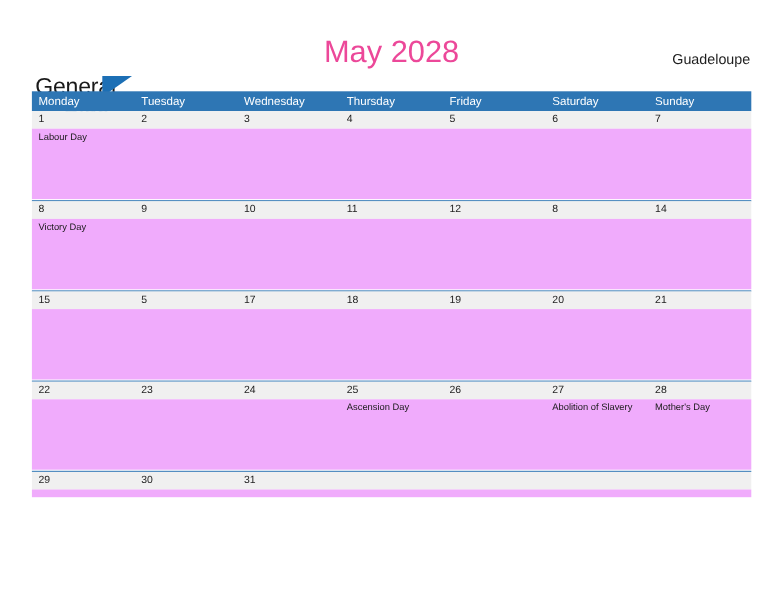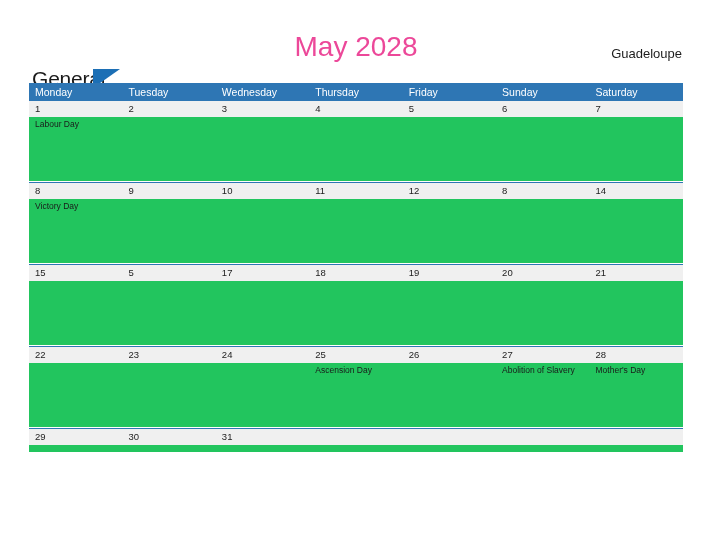--- a/index.html
+++ b/index.html
@@ -178,8 +178,8 @@
     <div class="weekday-cell">Wednesday</div>
     <div class="weekday-cell">Thursday</div>
     <div class="weekday-cell">Friday</div>
+    <div class="weekday-cell">Saturday</div>
     <div class="weekday-cell">Sunday</div>
-    <div class="weekday-cell">Saturday</div>
   </div>
 
   <div class="week-row">

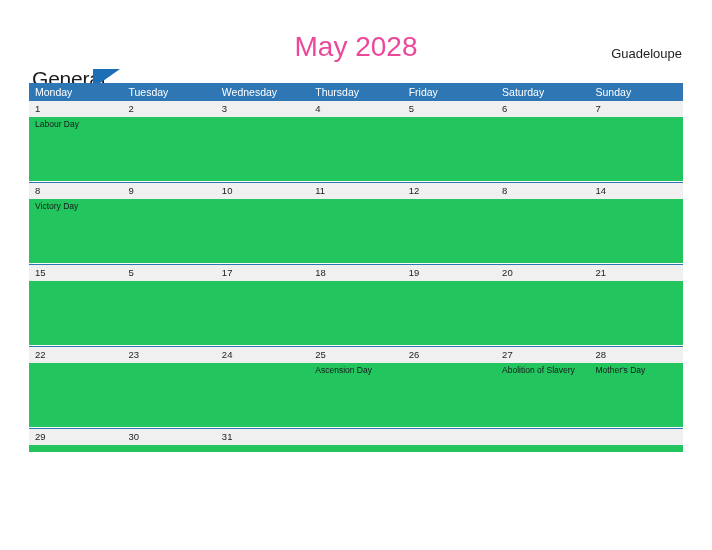--- a/index.html
+++ b/index.html
@@ -137,7 +137,7 @@
   .event-band {
     display: flex;
     height: 64px;
-    background: #22c55e;
+    background: #f0abfc;
   }
   .week-row.last-row .event-band {
     height: 7px;

